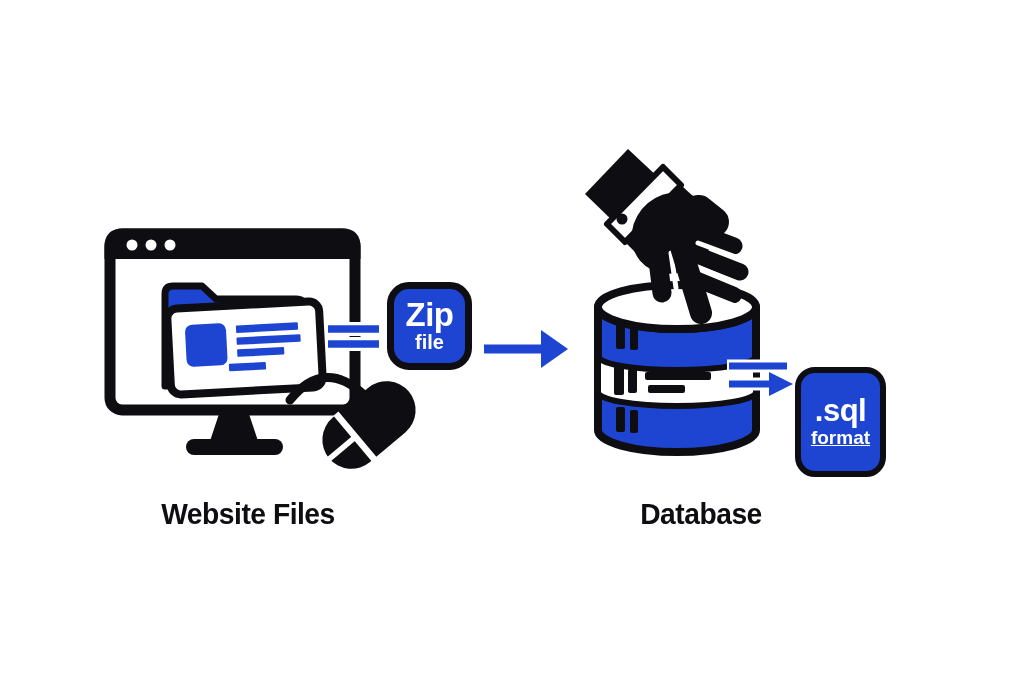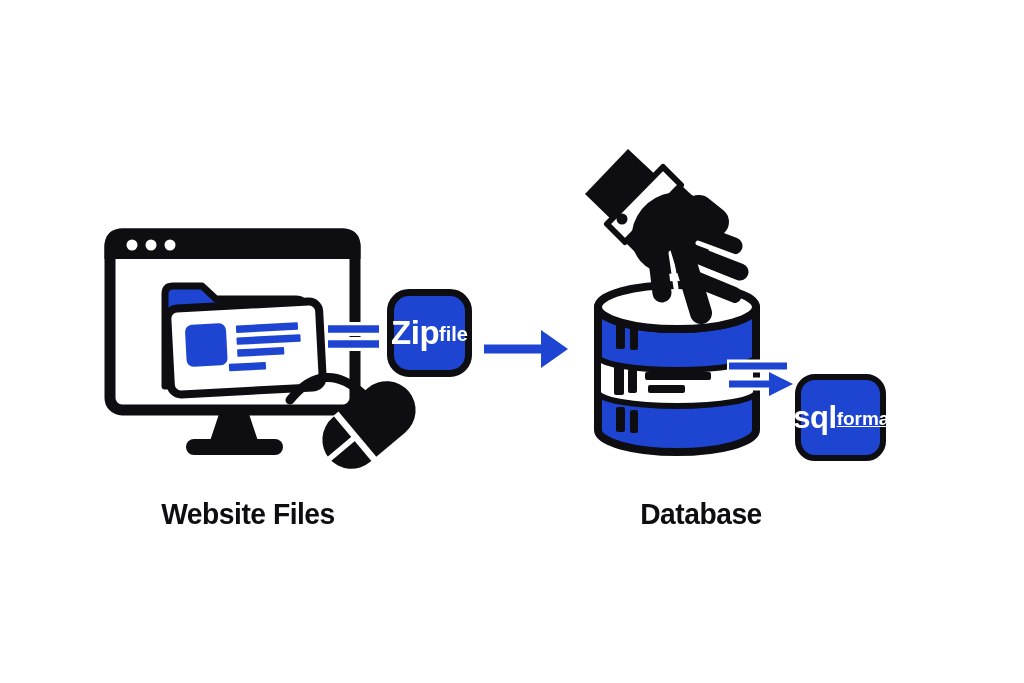--- a/index.html
+++ b/index.html
@@ -16,8 +16,8 @@
   .s-ink{stroke:var(--ink);} .s-blue{stroke:var(--accent-blue);} .s-white{stroke:var(--surface-white);}
   .nofill{fill:none;}
 
-  .badge{position:absolute;display:flex;align-items:center;justify-content:center;
-         background:var(--accent-blue);border:7px solid var(--ink);color:#fff;text-align:center;margin-top:7px;}
+  .badge{position:absolute;display:flex;flex-direction:column;align-items:center;justify-content:center;
+         background:var(--accent-blue);border:7px solid var(--ink);color:#fff;text-align:center;}
   .badge-zip{left:387px;top:282px;width:85px;height:88px;border-radius:22px;}
   .badge-sql{left:795px;top:367px;width:91px;height:87px;border-radius:20px;border-width:6px;}
   .badge .t1{font-weight:800;font-size:33px;line-height:0.95;letter-spacing:-0.5px;}

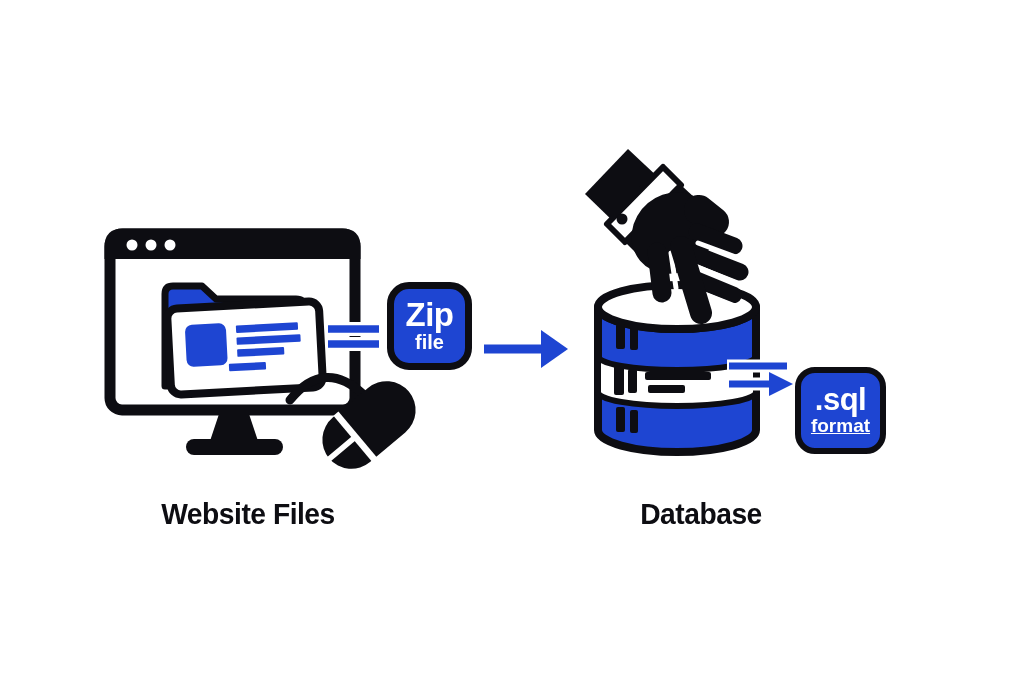--- a/index.html
+++ b/index.html
@@ -19,7 +19,7 @@
   .badge{position:absolute;display:flex;flex-direction:column;align-items:center;justify-content:center;
          background:var(--accent-blue);border:7px solid var(--ink);color:#fff;text-align:center;}
   .badge-zip{left:387px;top:282px;width:85px;height:88px;border-radius:22px;}
-  .badge-sql{left:795px;top:367px;width:91px;height:87px;border-radius:20px;border-width:6px;}
+  .badge-sql{left:795px;top:367px;width:91px;height:110px;border-radius:20px;border-width:6px;}
   .badge .t1{font-weight:800;font-size:33px;line-height:0.95;letter-spacing:-0.5px;}
   .badge .t2{font-weight:700;font-size:20px;line-height:1.05;margin-top:2px;}
   .badge-sql .t1{font-size:31px;}

